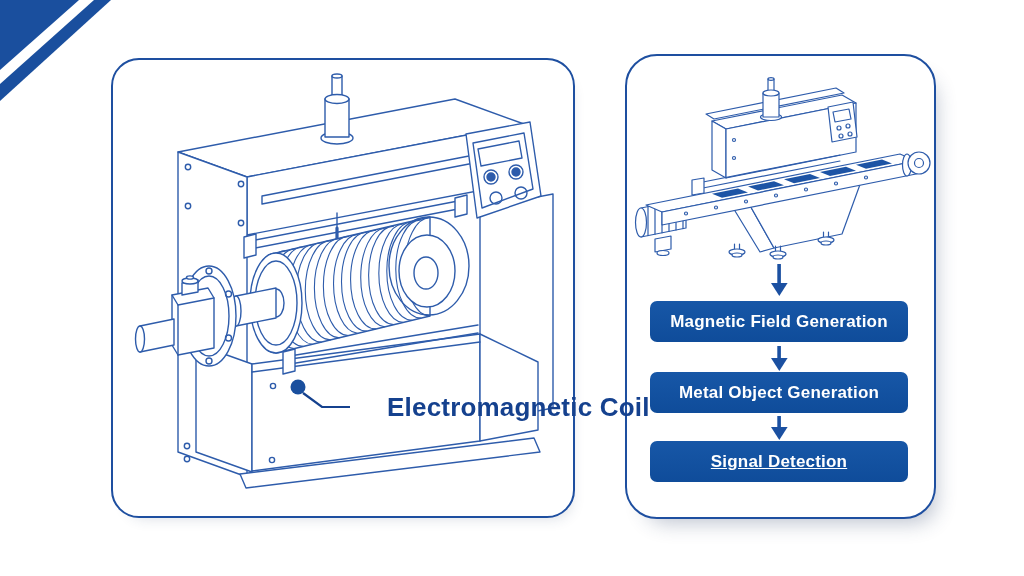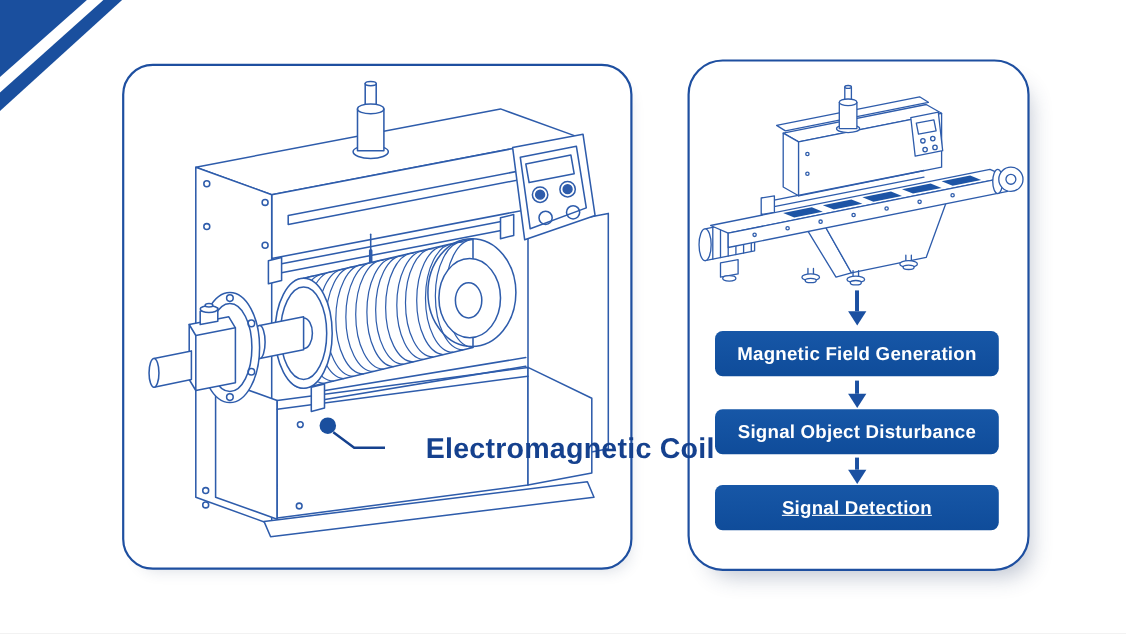--- a/index.html
+++ b/index.html
@@ -260,7 +260,7 @@
     <span>Magnetic Field Generation</span>
   </div>
   <div class="flow-step s1">
-    <span>Signal Object Disturbance</span>
+    <span>Metal Object Generation</span>
   </div>
   <div class="flow-step s2">
     <span>Signal Detection</span>

